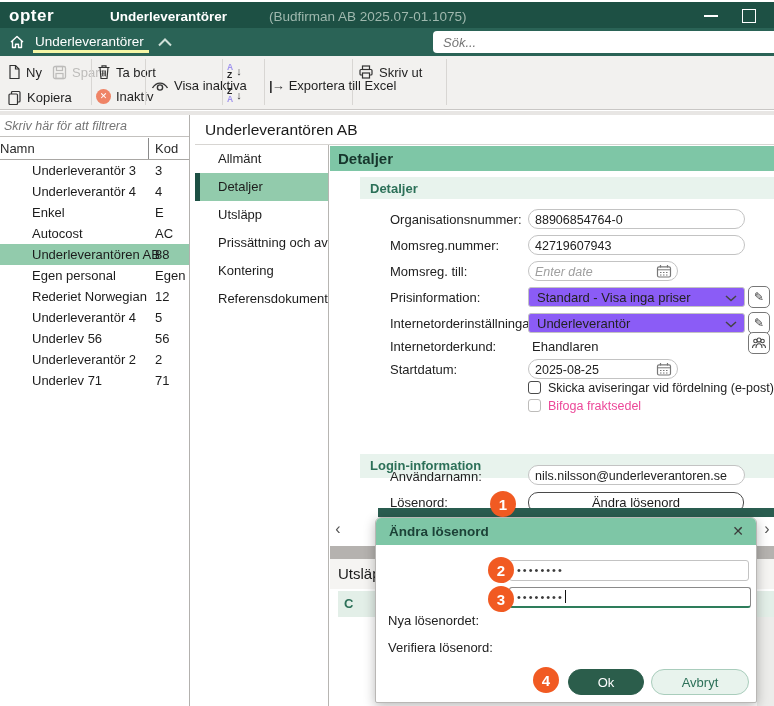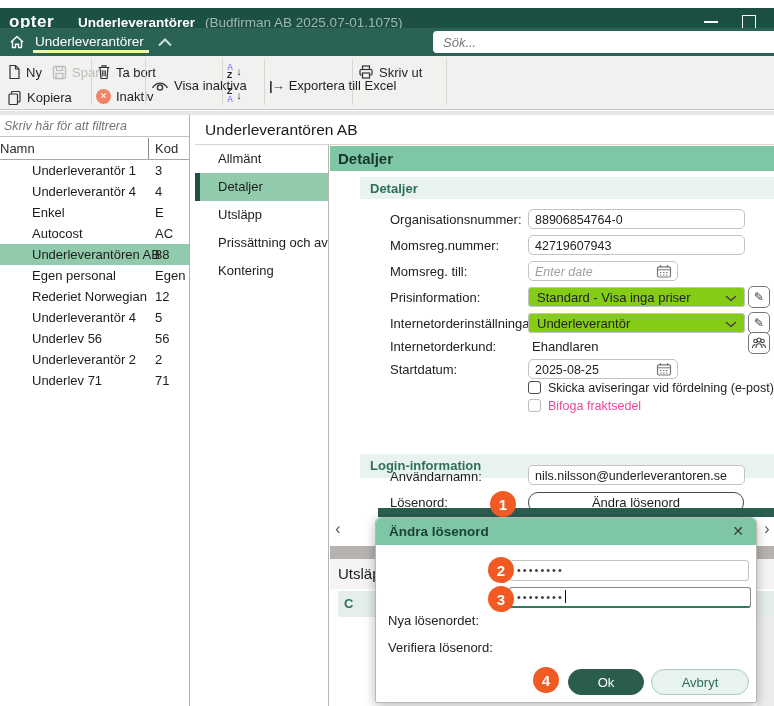--- a/index.html
+++ b/index.html
@@ -8,7 +8,7 @@
   .abs{position:absolute;}
 
   
-  #titlebar{left:0;top:8px;width:774px;height:28px;background:#1d5044;display:flex;align-items:center;}
+  #titlebar{left:0;top:2px;width:774px;height:28px;background:#1d5044;display:flex;align-items:center;gap:32px;}
   .logo{color:#fff;font-weight:bold;font-size:17px;margin-left:9px;letter-spacing:.5px;}
   .win-title{color:#fff;font-weight:bold;font-size:13.5px;margin-left:24px;}
   .win-sub{color:#9fb8ae;font-size:13.5px;margin-left:10px;}

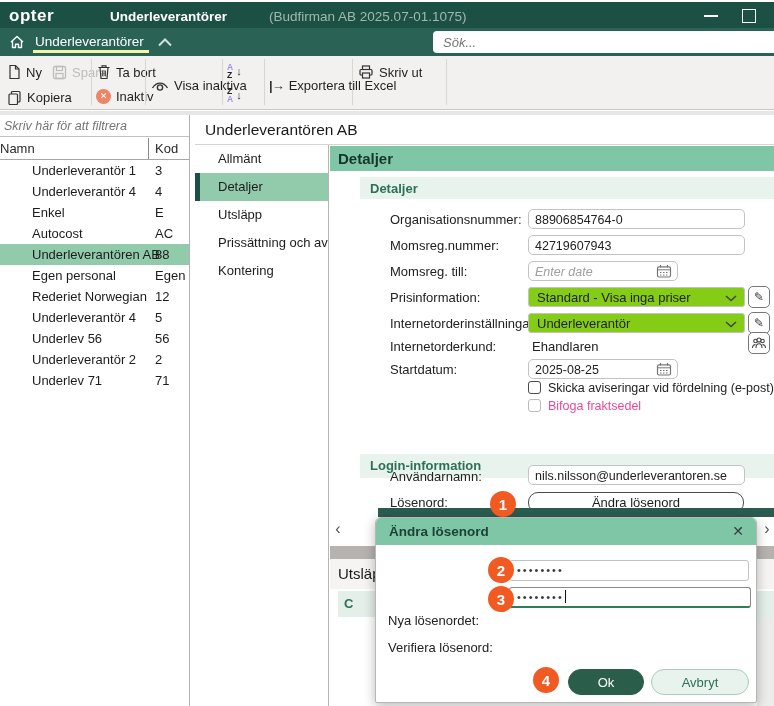--- a/index.html
+++ b/index.html
@@ -237,7 +237,7 @@
     </div>
     <div class="list-rows">
       <div class="lrow">
-          <span class="nm">Underleverantör 1</span>
+          <span class="nm">Underleverantör 3</span>
           <span class="kd">3</span>
         </div>
       <div class="lrow">

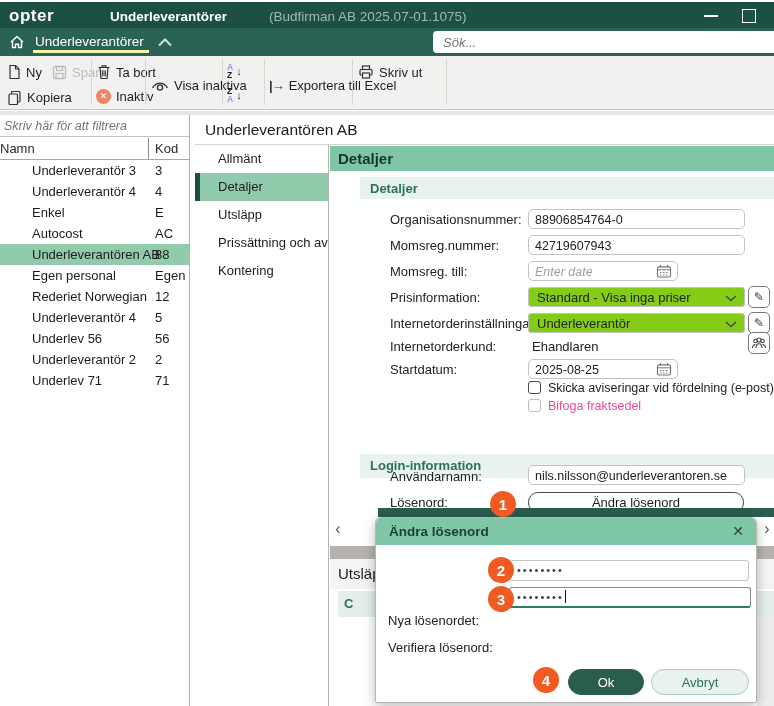--- a/index.html
+++ b/index.html
@@ -68,7 +68,7 @@
   .band{position:absolute;background:#e8f3ed;}
   .band span{position:absolute;left:10px;top:4px;font-size:13px;font-weight:bold;color:#2c7058;}
   .lbl{position:absolute;font-size:13px;color:#222;white-space:nowrap;}
-  .ti{position:absolute;height:20px;background:#fff;border:1px solid #c3c3c3;border-radius:5px;
+  .ti{position:absolute;height:20px;background:#fff;border:1px solid #c3c3c3;border-radius:10px;
       font-size:12.5px;color:#222;line-height:20px;padding:0 6px;box-sizing:border-box;white-space:nowrap;overflow:hidden;}
   .ti.ph{font-style:italic;color:#a0a0a0;}
   .dd{position:absolute;height:20px;background:#84cc16;border:1px solid #c3c3c3;border-radius:3px;

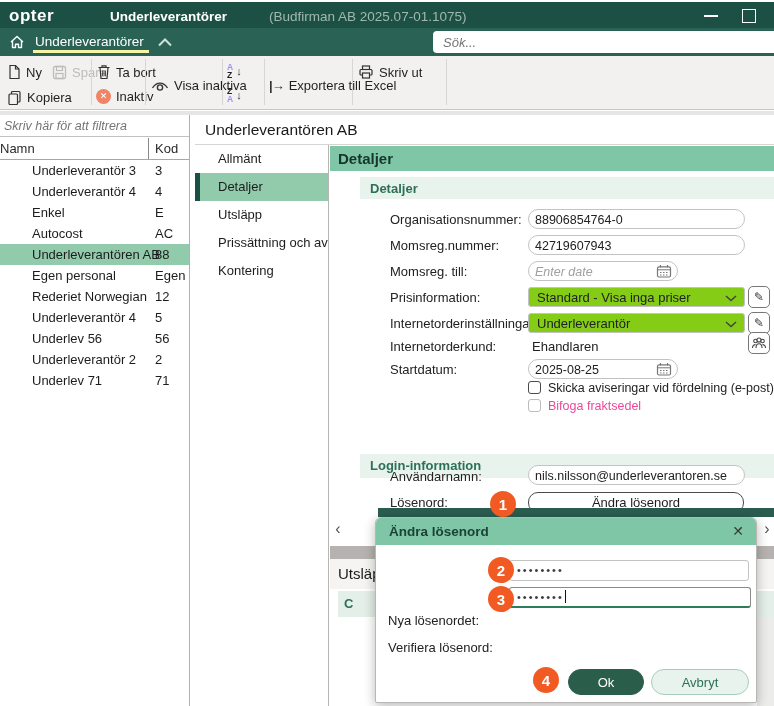--- a/index.html
+++ b/index.html
@@ -303,6 +303,9 @@
     <div class="nav-item">
         <span>Kontering</span>
       </div>
+    <div class="nav-item">
+        <span>Referensdokument</span>
+      </div>
   </div>
 
   <div id="content" class="abs">

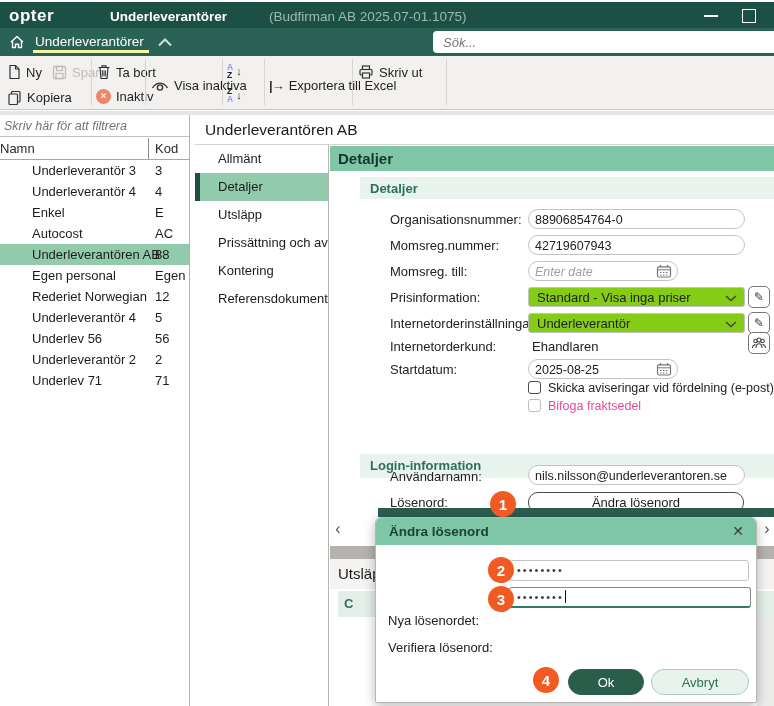--- a/index.html
+++ b/index.html
@@ -71,7 +71,7 @@
   .ti{position:absolute;height:20px;background:#fff;border:1px solid #c3c3c3;border-radius:10px;
       font-size:12.5px;color:#222;line-height:20px;padding:0 6px;box-sizing:border-box;white-space:nowrap;overflow:hidden;}
   .ti.ph{font-style:italic;color:#a0a0a0;}
-  .dd{position:absolute;height:20px;background:#84cc16;border:1px solid #c3c3c3;border-radius:3px;
+  .dd{position:absolute;height:20px;background:#8b5cf6;border:1px solid #c3c3c3;border-radius:3px;
       font-size:13px;color:#222;line-height:20px;padding:0 24px 0 8px;box-sizing:border-box;white-space:nowrap;overflow:hidden;}
   .dd svg{position:absolute;right:7px;top:7px;}
   .cal{position:absolute;top:3px;}

